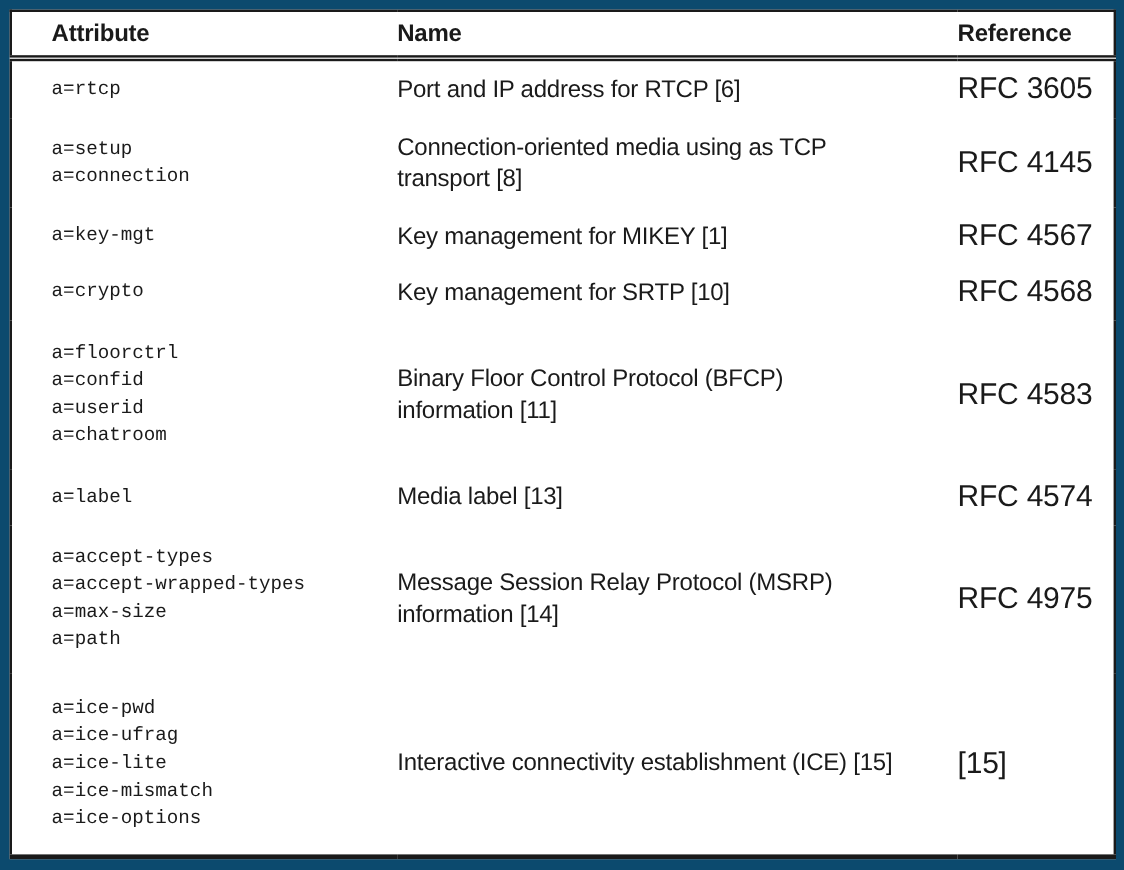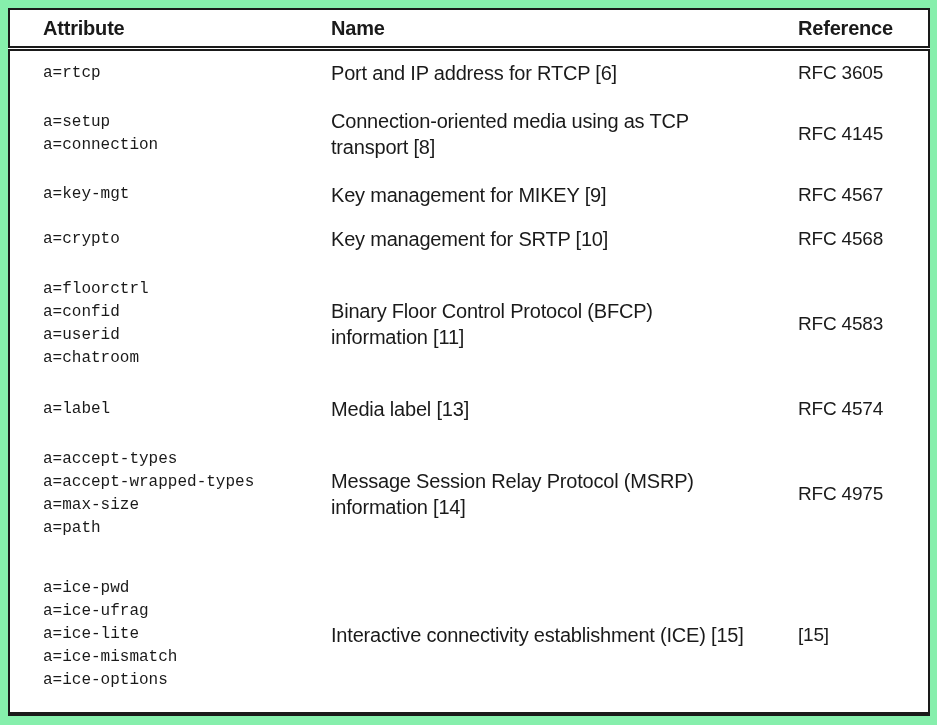--- a/index.html
+++ b/index.html
@@ -17,7 +17,7 @@
     width: 937px;
     height: 725px;
     padding: 8px 7px 9px 8px;
-    background: #86efac;
+    background: #0c4a6e;
   }
   table.sdp-table {
     width: 100%;

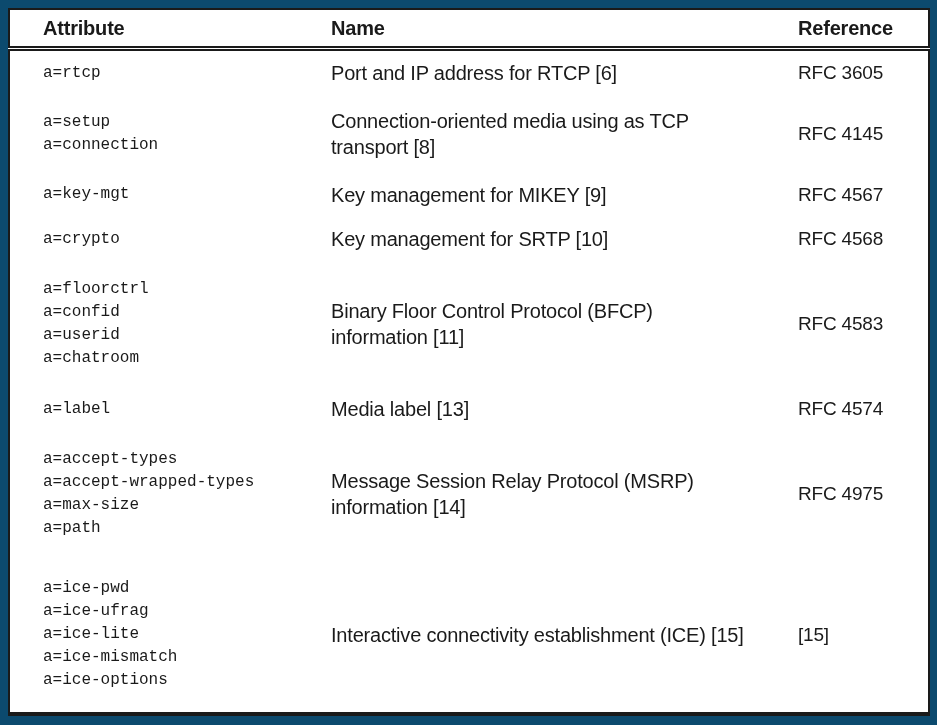--- a/index.html
+++ b/index.html
@@ -66,7 +66,7 @@
     white-space: nowrap;
   }
   td.cell-ref {
-    font-size: 19px;
+    font-size: 25px;
     letter-spacing: -0.2px;
     white-space: nowrap;
     margin-left: 48px;

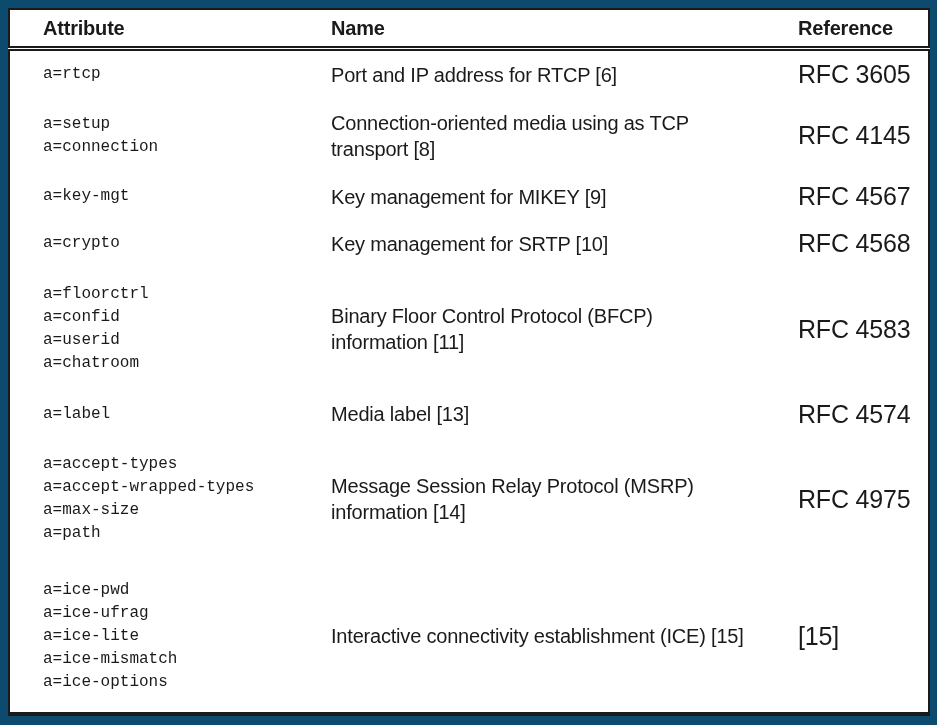--- a/index.html
+++ b/index.html
@@ -118,7 +118,7 @@
             <div class="attr-line">a=key-mgt</div>
           </td>
     <td class="cell-name">
-            <div class="name-line">Key management for MIKEY [9]</div>
+            <div class="name-line">Key management for MIKEY [1]</div>
           </td>
     <td class="cell-ref">RFC 4567</td>
   </tr>

